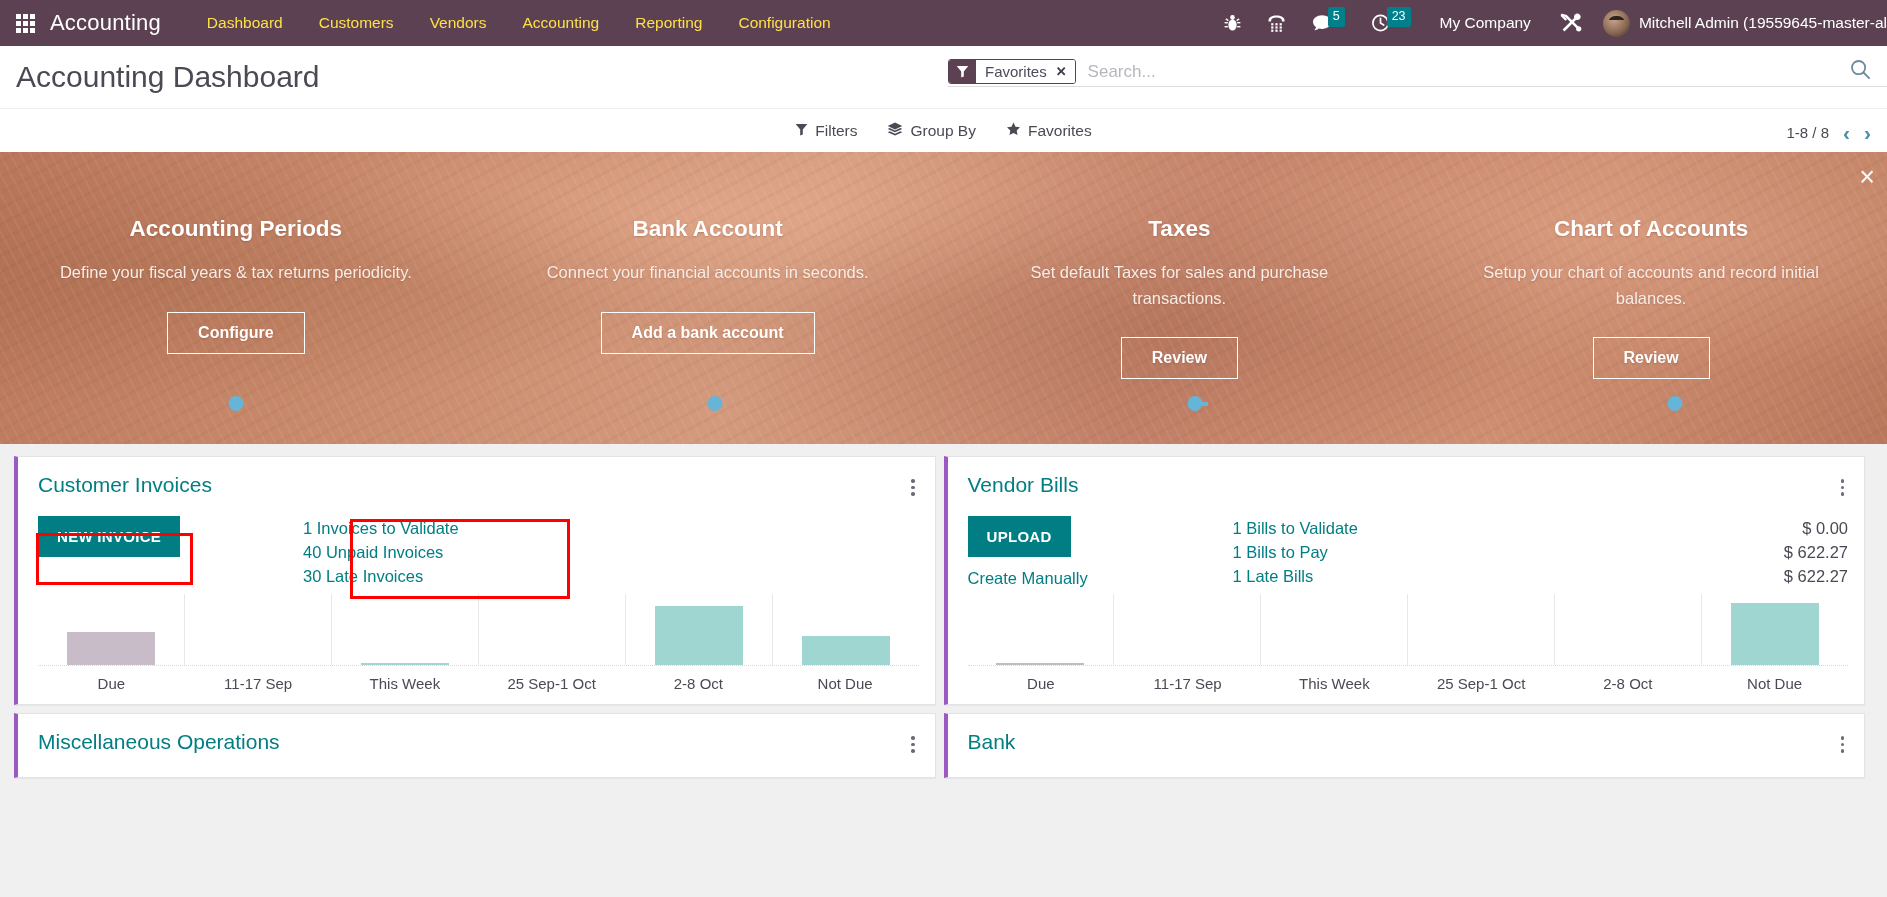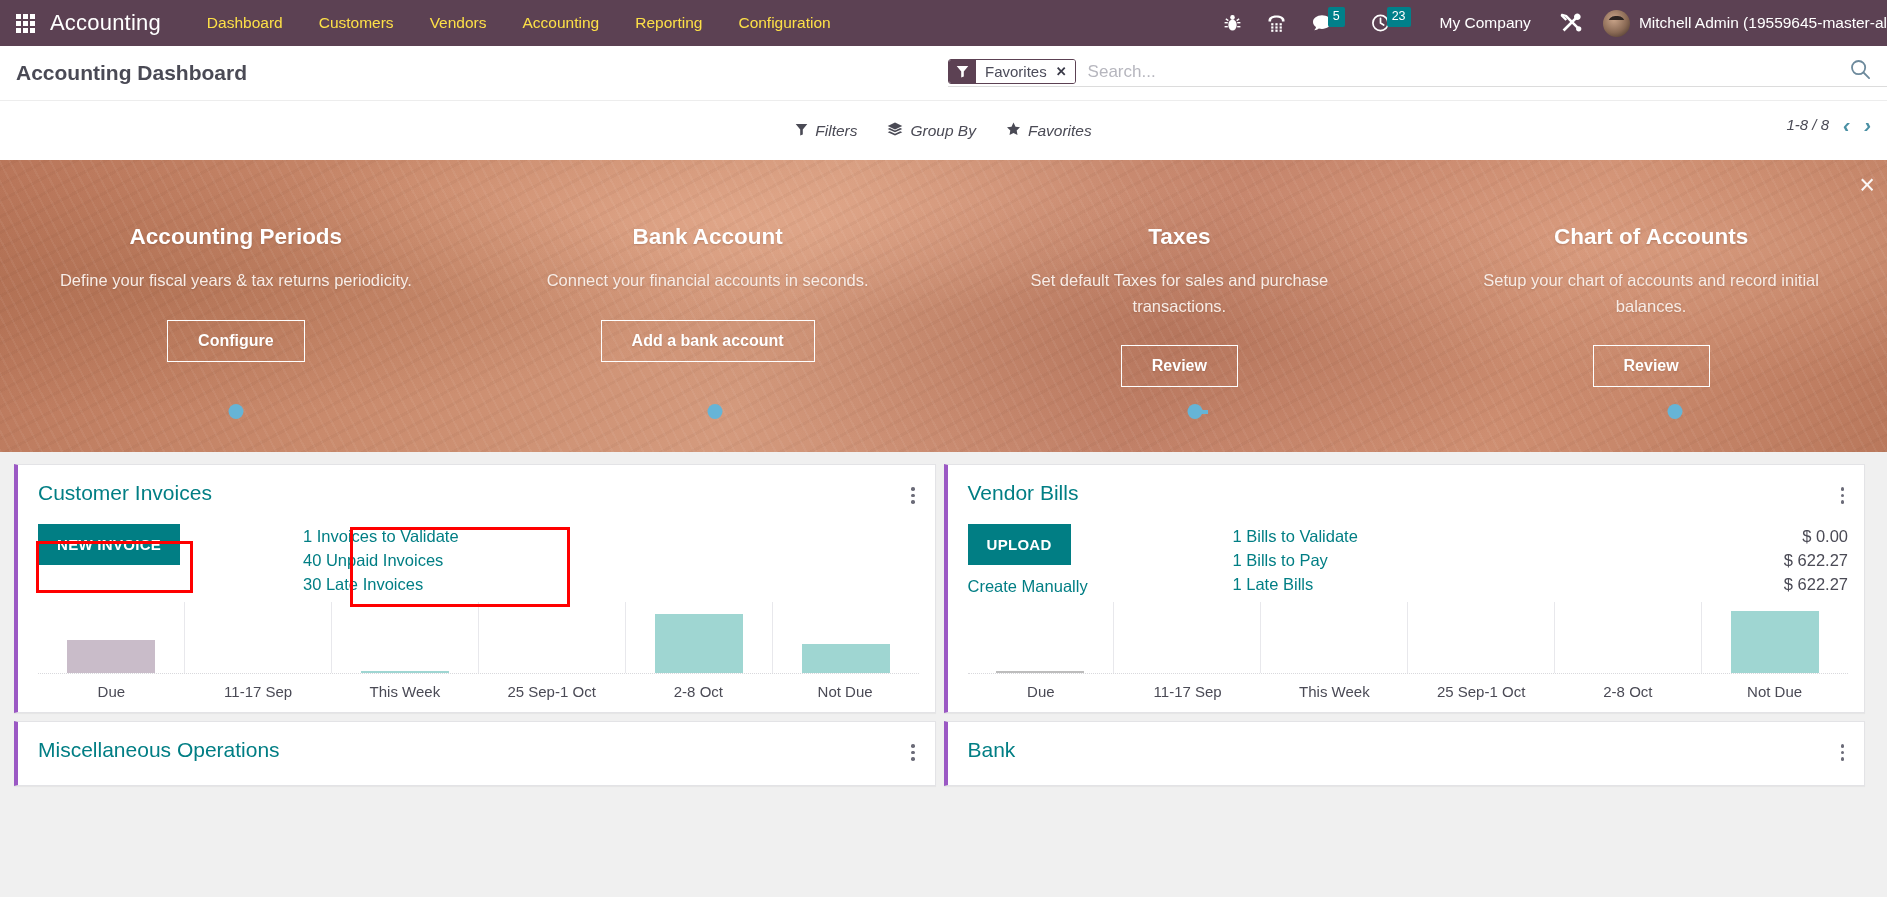--- a/index.html
+++ b/index.html
@@ -78,7 +78,7 @@
     padding: 14px 0 14px 16px;
     position: relative; min-height: 54px;
   }
-  .page-title { font-size: 21px; color: #4a4a55; font-weight: 700; white-space: nowrap; }
+  .page-title { font-size: 30px; color: #4a4a55; font-weight: 400; white-space: nowrap; }
   .searchview {
     position: absolute; left: 948px; right: 0; top: 13px;
     display: flex; align-items: center;

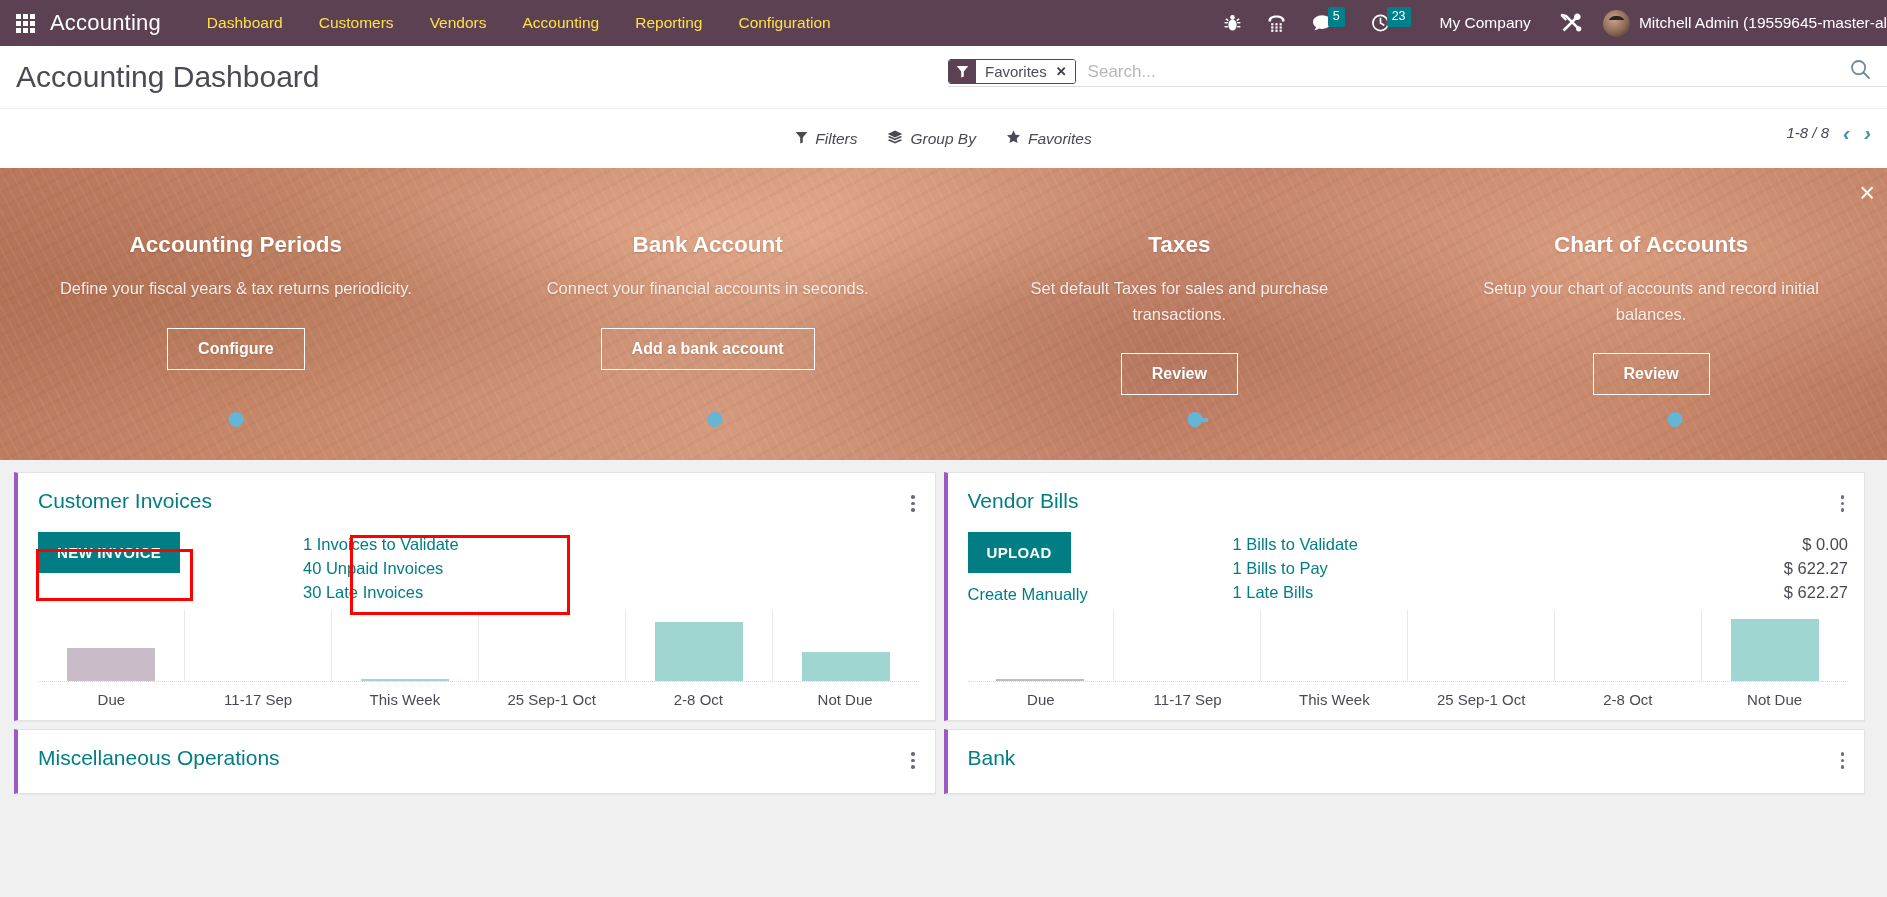--- a/index.html
+++ b/index.html
@@ -101,7 +101,7 @@
 
   .cp-bottom {
     display: flex; align-items: center; justify-content: center;
-    height: 60px; border-top: 1px solid #ededed; position: relative; font-style: italic;
+    height: 44px; border-top: 1px solid #ededed; position: relative;
   }
   .cp-dropdowns { display: flex; align-items: center; gap: 30px; }
   .cp-dd {

